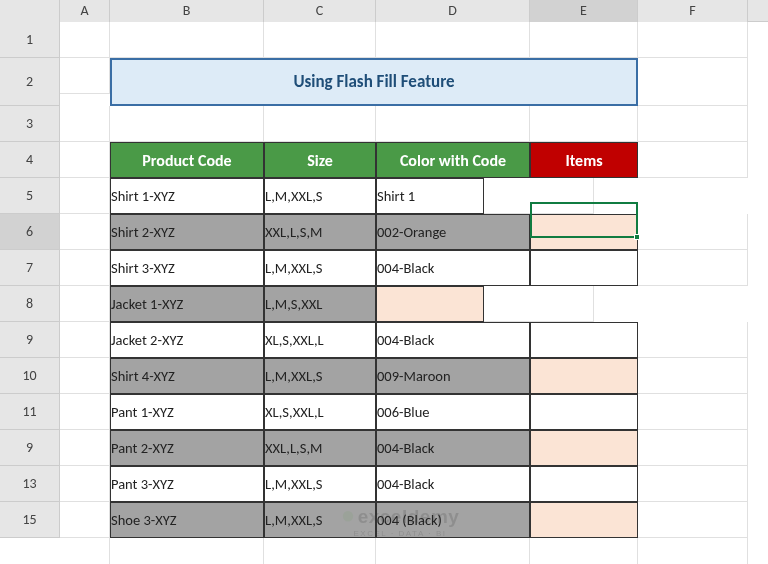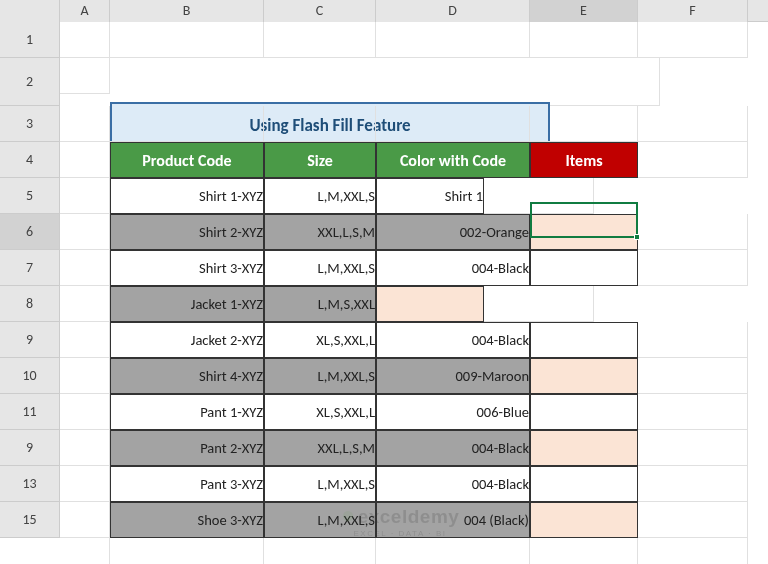--- a/index.html
+++ b/index.html
@@ -77,7 +77,7 @@
       </div>
       <div class="grid-row title-row">
         <div class="grid-cell cA"></div>
-        <div class="title-cell" style="width: 440px; margin-top: 44px;">Using Flash Fill Feature</div>
+        <div class="title-cell" style="width: 528px;">Using Flash Fill Feature</div>
         <div class="grid-cell cF" style="height: 48px;"></div>
       </div>
       <div class="grid-row">

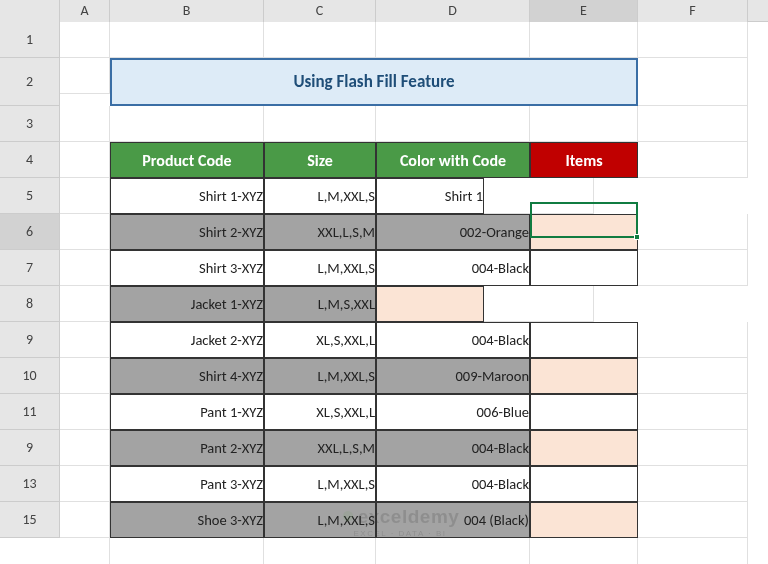--- a/index.html
+++ b/index.html
@@ -26,7 +26,7 @@
 .tbl-head { color: #fff; font-weight: bold; font-size: 16px; text-align: center; line-height: 36px; border: 1.5px solid #333 !important; }
 .h-green { background: #4a9a47; }
 .h-red { background: #c00000; }
-.tbl-cell { border: 1px solid #333 !important; text-align: right; font-size: 14.5px; line-height: 34px; color: #222; background: #fff; }
+.tbl-cell { border: 1px solid #333 !important; text-align: left; font-size: 14.5px; line-height: 34px; color: #222; background: #fff; }
 .tbl-cell.alt { background: #a3a3a3; }
 .tbl-cell.items { background: #fff; }
 .tbl-cell.items.alt { background: #fbe4d5; }

